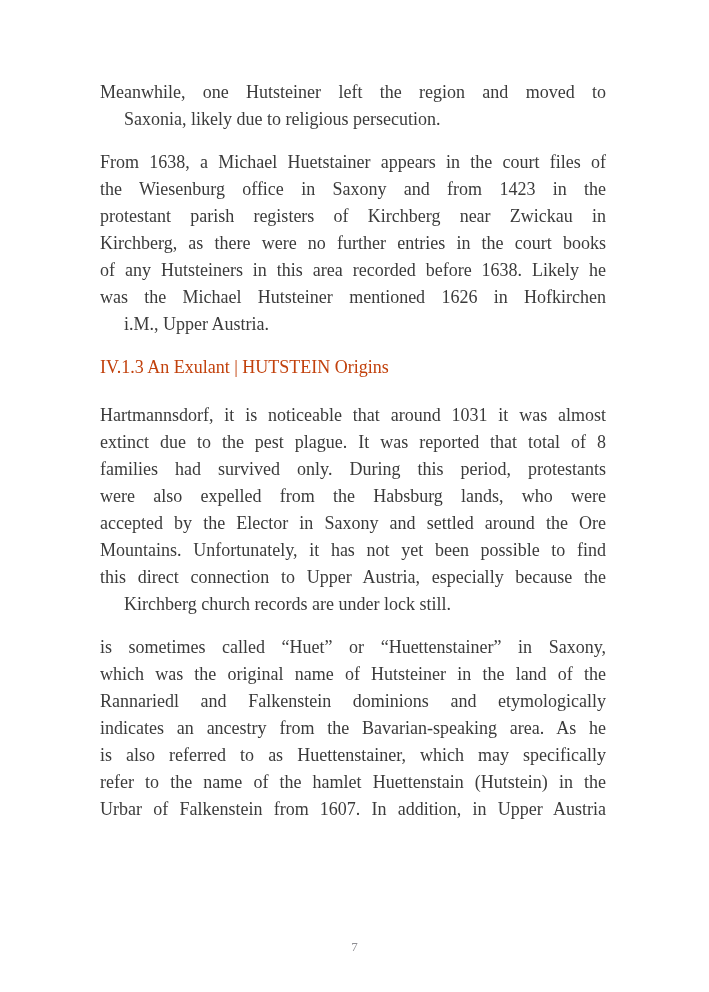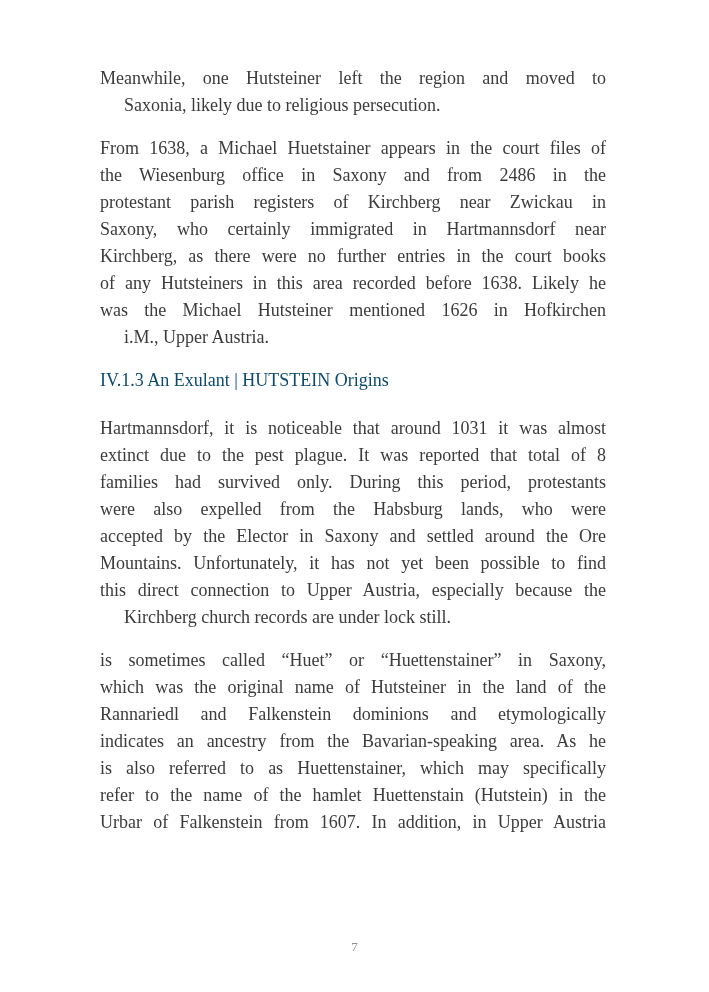--- a/index.html
+++ b/index.html
@@ -18,7 +18,7 @@
   .page {
     position: absolute;
     left: 100px;
-    top: 65px;
+    top: 79px;
     width: 506px;
   }
   .para {

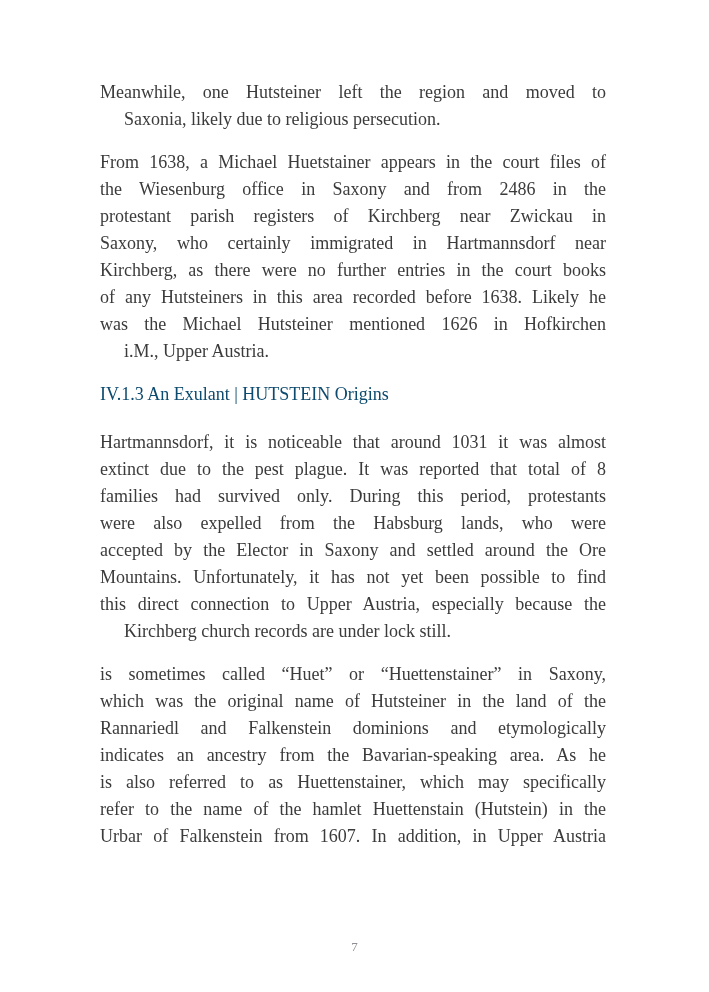--- a/index.html
+++ b/index.html
@@ -74,7 +74,7 @@
 
   <section class="para">
     <div class="line j">From 1638, a Michael Huetstainer appears in the court files of</div>
-    <div class="line j">the Wiesenburg office in Saxony and from 2486 in the</div>
+    <div class="line j">the Wiesenburg office in Saxony and from 1423 in the</div>
     <div class="line j">protestant parish registers of Kirchberg near Zwickau in</div>
     <div class="line j">Saxony, who certainly immigrated in Hartmannsdorf near</div>
     <div class="line j">Kirchberg, as there were no further entries in the court books</div>

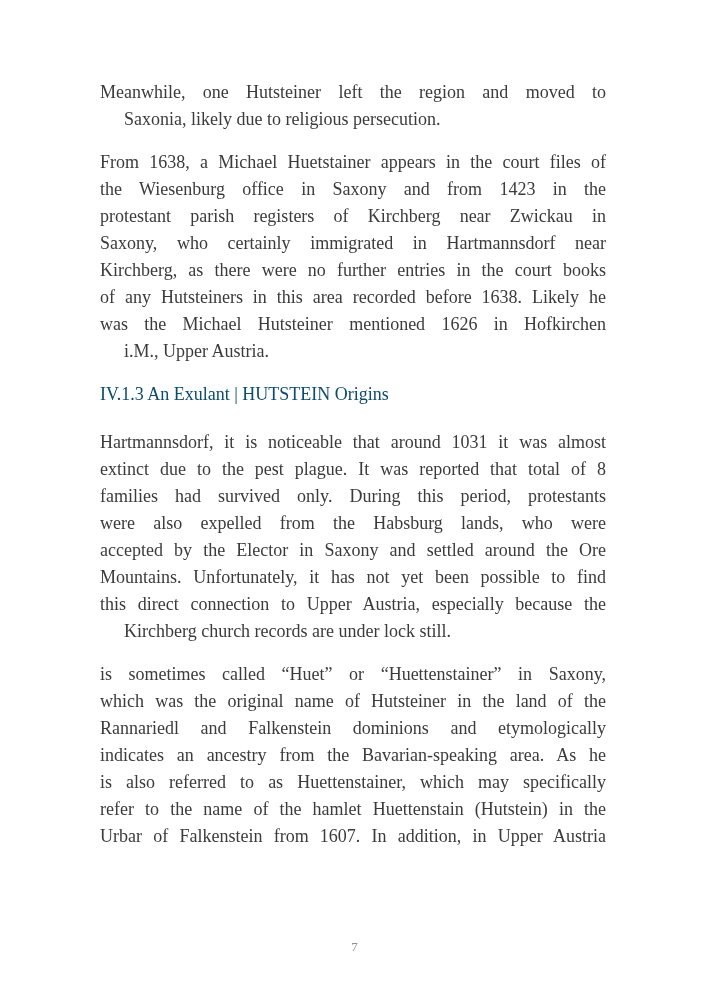--- a/index.html
+++ b/index.html
@@ -76,7 +76,6 @@
     <div class="line j">From 1638, a Michael Huetstainer appears in the court files of</div>
     <div class="line j">the Wiesenburg office in Saxony and from 1423 in the</div>
     <div class="line j">protestant parish registers of Kirchberg near Zwickau in</div>
-    <div class="line j">Saxony, who certainly immigrated in Hartmannsdorf near</div>
     <div class="line j">Kirchberg, as there were no further entries in the court books</div>
     <div class="line j">of any Hutsteiners in this area recorded before 1638. Likely he</div>
     <div class="line j">was the Michael Hutsteiner mentioned 1626 in Hofkirchen</div>

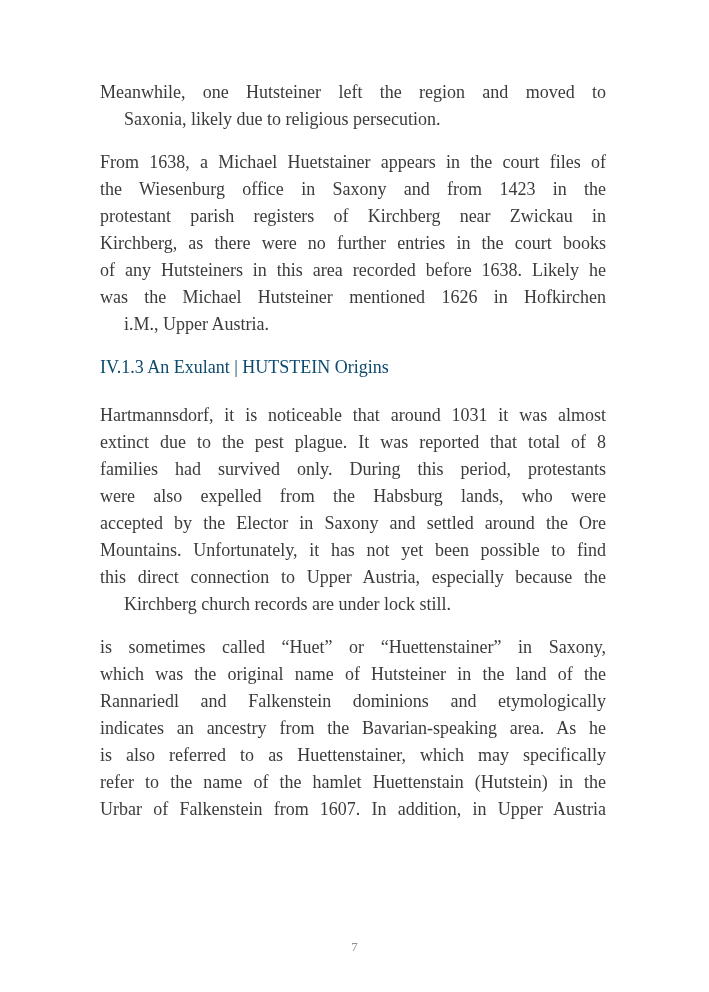--- a/index.html
+++ b/index.html
@@ -46,7 +46,7 @@
     font-size: 18px;
     line-height: 27px;
     text-align: left;
-    color: #0c4a6e;
+    color: #c2410c;
   }
   .footer {
     position: absolute;

